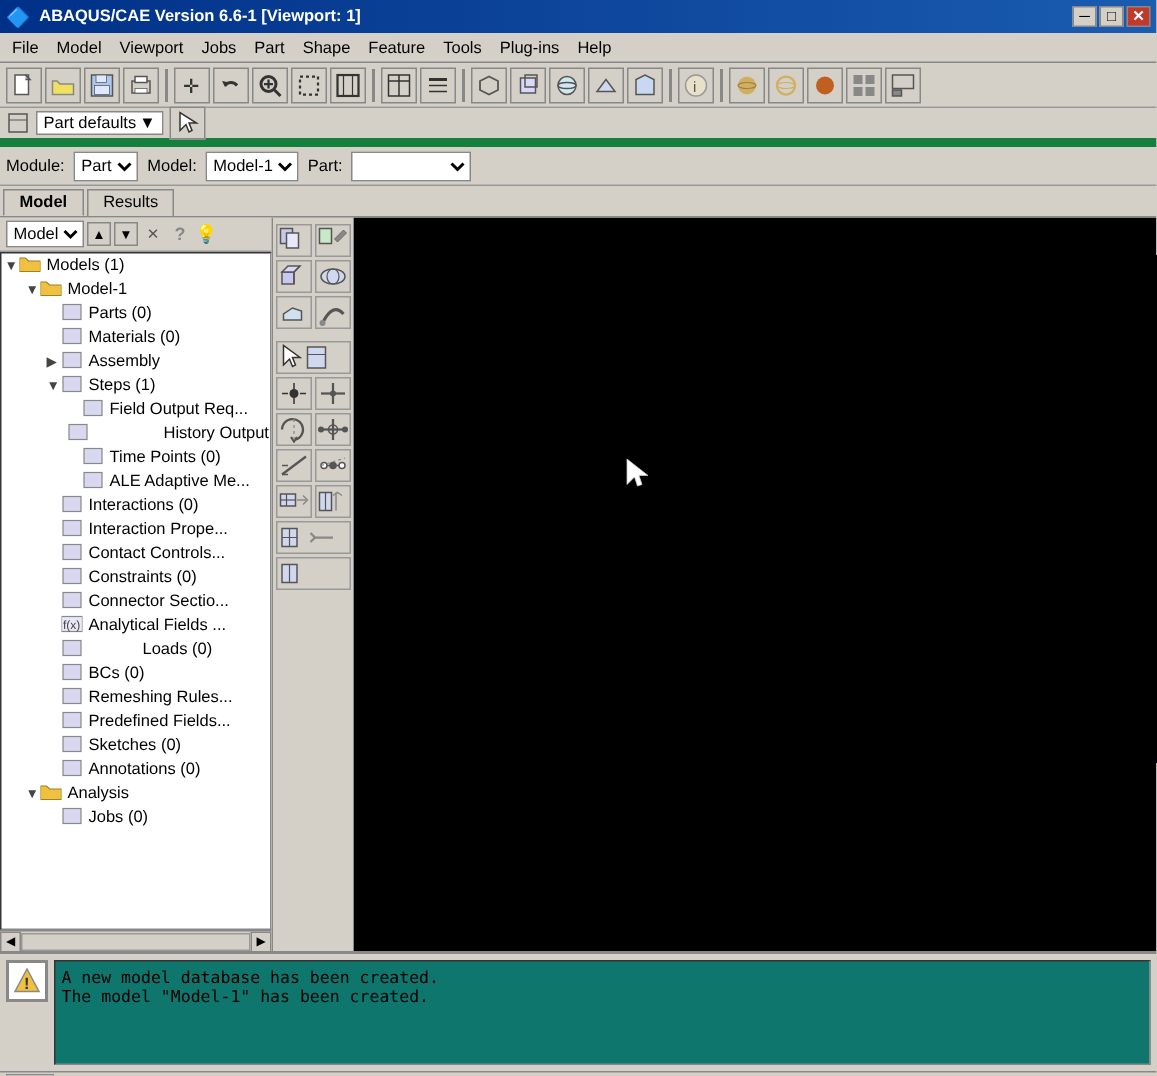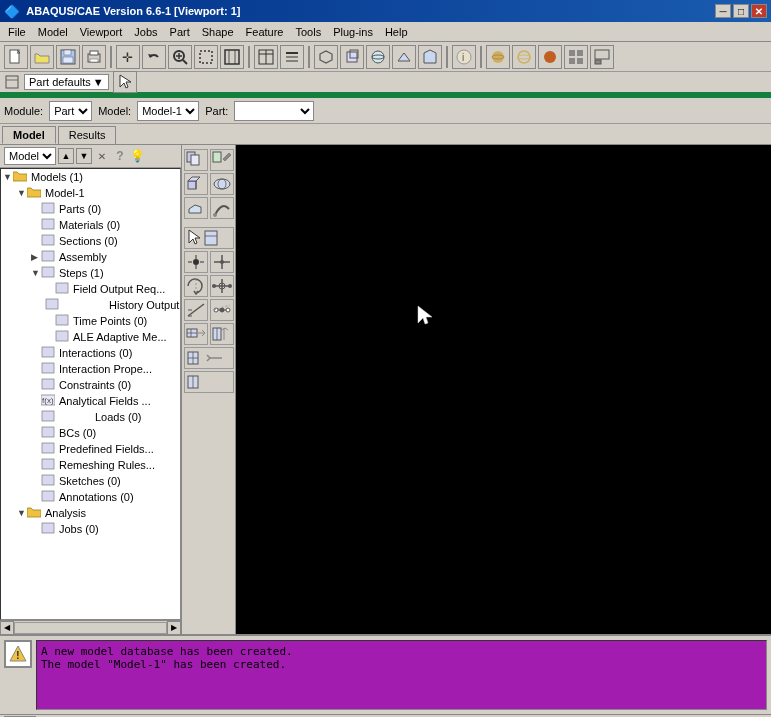--- a/index.html
+++ b/index.html
@@ -563,14 +563,6 @@
         </div>
         <div class="tree-item">
           <span class="indent" style="padding-left: 28px;"></span>
-          <span class="tree-arrow"> </span>
-          <span class="tree-icon"><svg width="14" height="12" viewBox="0 0 14 12">
-              <rect x="1" y="1" width="12" height="10" fill="#d8d8f0" stroke="#888" stroke-width="0.8"></rect>
-            </svg></span>
-          <span style="font-size: 11px;">Sections (0)</span>
-        </div>
-        <div class="tree-item">
-          <span class="indent" style="padding-left: 28px;"></span>
           <span class="tree-arrow">▶</span>
           <span class="tree-icon"><svg width="14" height="12" viewBox="0 0 14 12">
               <rect x="1" y="1" width="12" height="10" fill="#d8d8f0" stroke="#888" stroke-width="0.8"></rect>

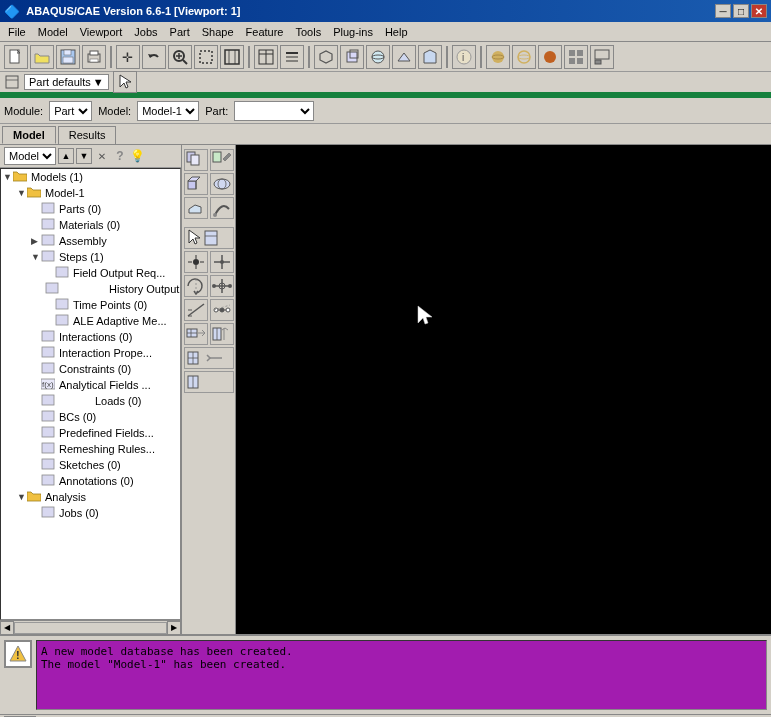--- a/index.html
+++ b/index.html
@@ -631,6 +631,14 @@
           <span class="tree-icon"><svg width="14" height="12" viewBox="0 0 14 12">
               <rect x="1" y="1" width="12" height="10" fill="#d8d8f0" stroke="#888" stroke-width="0.8"></rect>
             </svg></span>
+          <span style="font-size: 11px;">Contact Controls...</span>
+        </div>
+        <div class="tree-item">
+          <span class="indent" style="padding-left: 28px;"></span>
+          <span class="tree-arrow"> </span>
+          <span class="tree-icon"><svg width="14" height="12" viewBox="0 0 14 12">
+              <rect x="1" y="1" width="12" height="10" fill="#d8d8f0" stroke="#888" stroke-width="0.8"></rect>
+            </svg></span>
           <span style="font-size: 11px;">Constraints (0)</span>
         </div>
         <div class="tree-item">

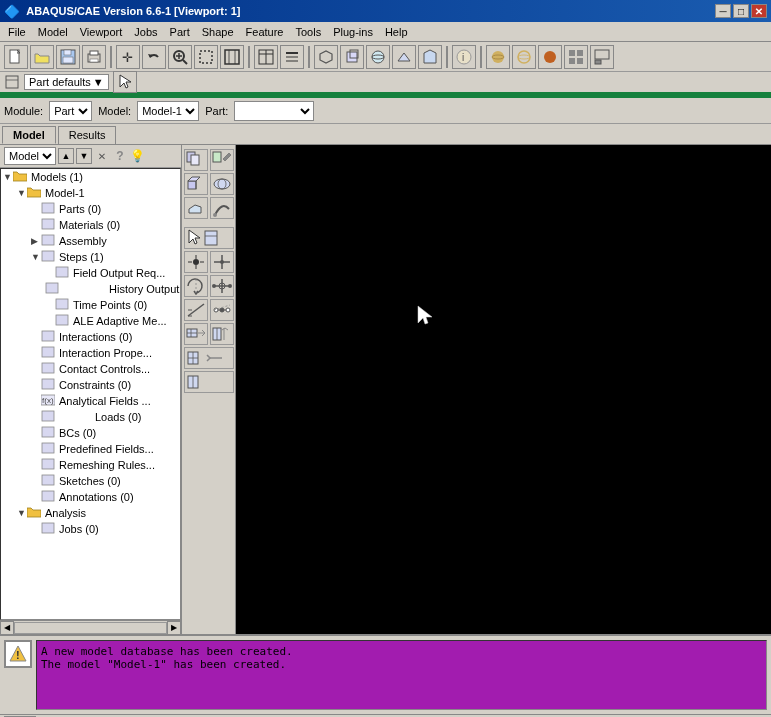--- a/index.html
+++ b/index.html
@@ -645,6 +645,14 @@
           <span class="indent" style="padding-left: 28px;"></span>
           <span class="tree-arrow"> </span>
           <span class="tree-icon"><svg width="14" height="12" viewBox="0 0 14 12">
+              <rect x="1" y="1" width="12" height="10" fill="#d8d8f0" stroke="#888" stroke-width="0.8"></rect>
+            </svg></span>
+          <span style="font-size: 11px;">Connector Sectio...</span>
+        </div>
+        <div class="tree-item">
+          <span class="indent" style="padding-left: 28px;"></span>
+          <span class="tree-arrow"> </span>
+          <span class="tree-icon"><svg width="14" height="12" viewBox="0 0 14 12">
               <rect x="0" y="1" width="14" height="10" fill="#e8e8f8" stroke="#888" stroke-width="0.8"></rect>
               <text x="1" y="9" font-size="8" fill="#444">f(x)</text>
             </svg></span>

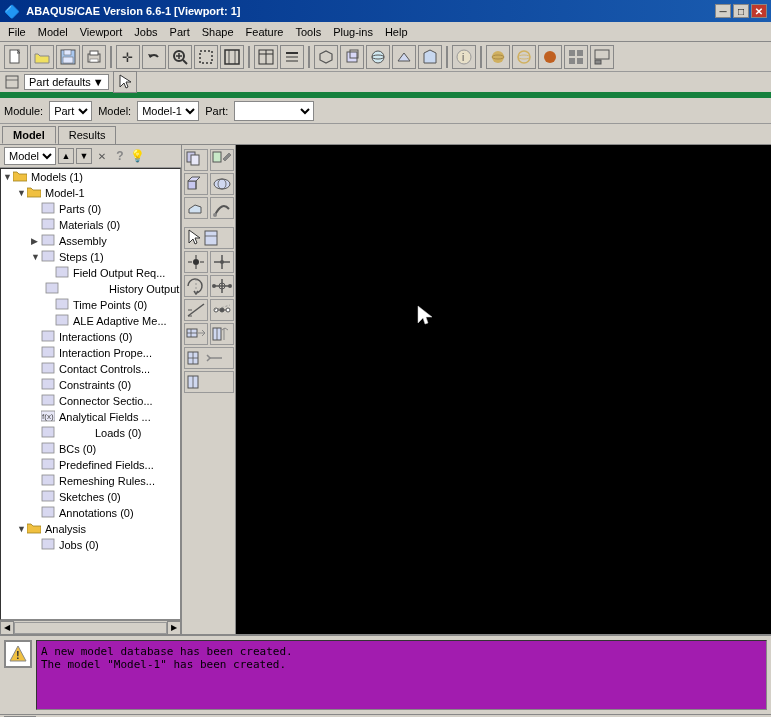--- a/index.html
+++ b/index.html
@@ -680,15 +680,15 @@
           <span class="tree-icon"><svg width="14" height="12" viewBox="0 0 14 12">
               <rect x="1" y="1" width="12" height="10" fill="#d8d8f0" stroke="#888" stroke-width="0.8"></rect>
             </svg></span>
+          <span style="font-size: 11px;">Remeshing Rules...</span>
+        </div>
+        <div class="tree-item">
+          <span class="indent" style="padding-left: 28px;"></span>
+          <span class="tree-arrow"> </span>
+          <span class="tree-icon"><svg width="14" height="12" viewBox="0 0 14 12">
+              <rect x="1" y="1" width="12" height="10" fill="#d8d8f0" stroke="#888" stroke-width="0.8"></rect>
+            </svg></span>
           <span style="font-size: 11px;">Predefined Fields...</span>
-        </div>
-        <div class="tree-item">
-          <span class="indent" style="padding-left: 28px;"></span>
-          <span class="tree-arrow"> </span>
-          <span class="tree-icon"><svg width="14" height="12" viewBox="0 0 14 12">
-              <rect x="1" y="1" width="12" height="10" fill="#d8d8f0" stroke="#888" stroke-width="0.8"></rect>
-            </svg></span>
-          <span style="font-size: 11px;">Remeshing Rules...</span>
         </div>
         <div class="tree-item">
           <span class="indent" style="padding-left: 28px;"></span>

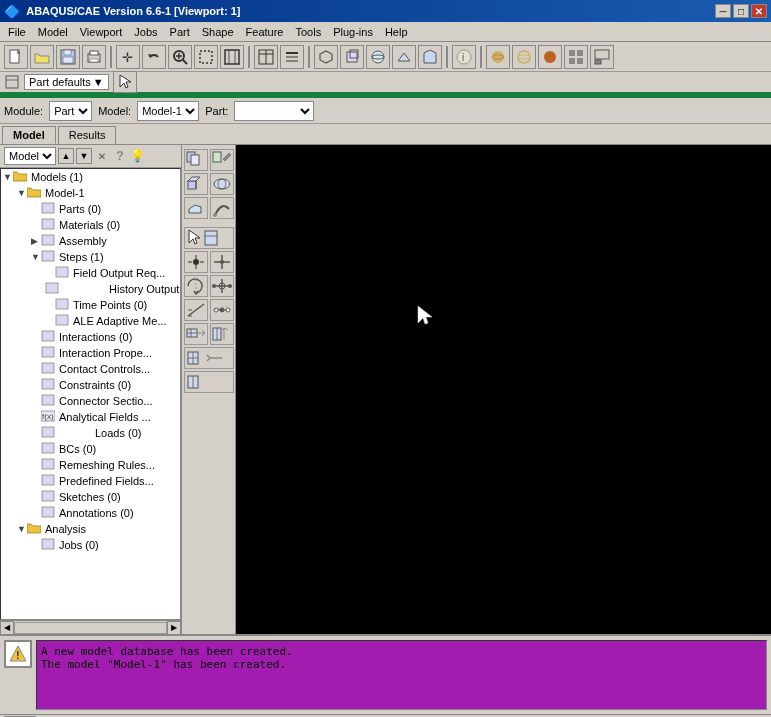--- a/index.html
+++ b/index.html
@@ -281,7 +281,7 @@
     }
     #log-text {
       flex: 1;
-      background: #a21caf;
+      background: #0f766e;
       border: 1px inset #888;
       margin: 4px 4px 4px 0;
       padding: 4px;

